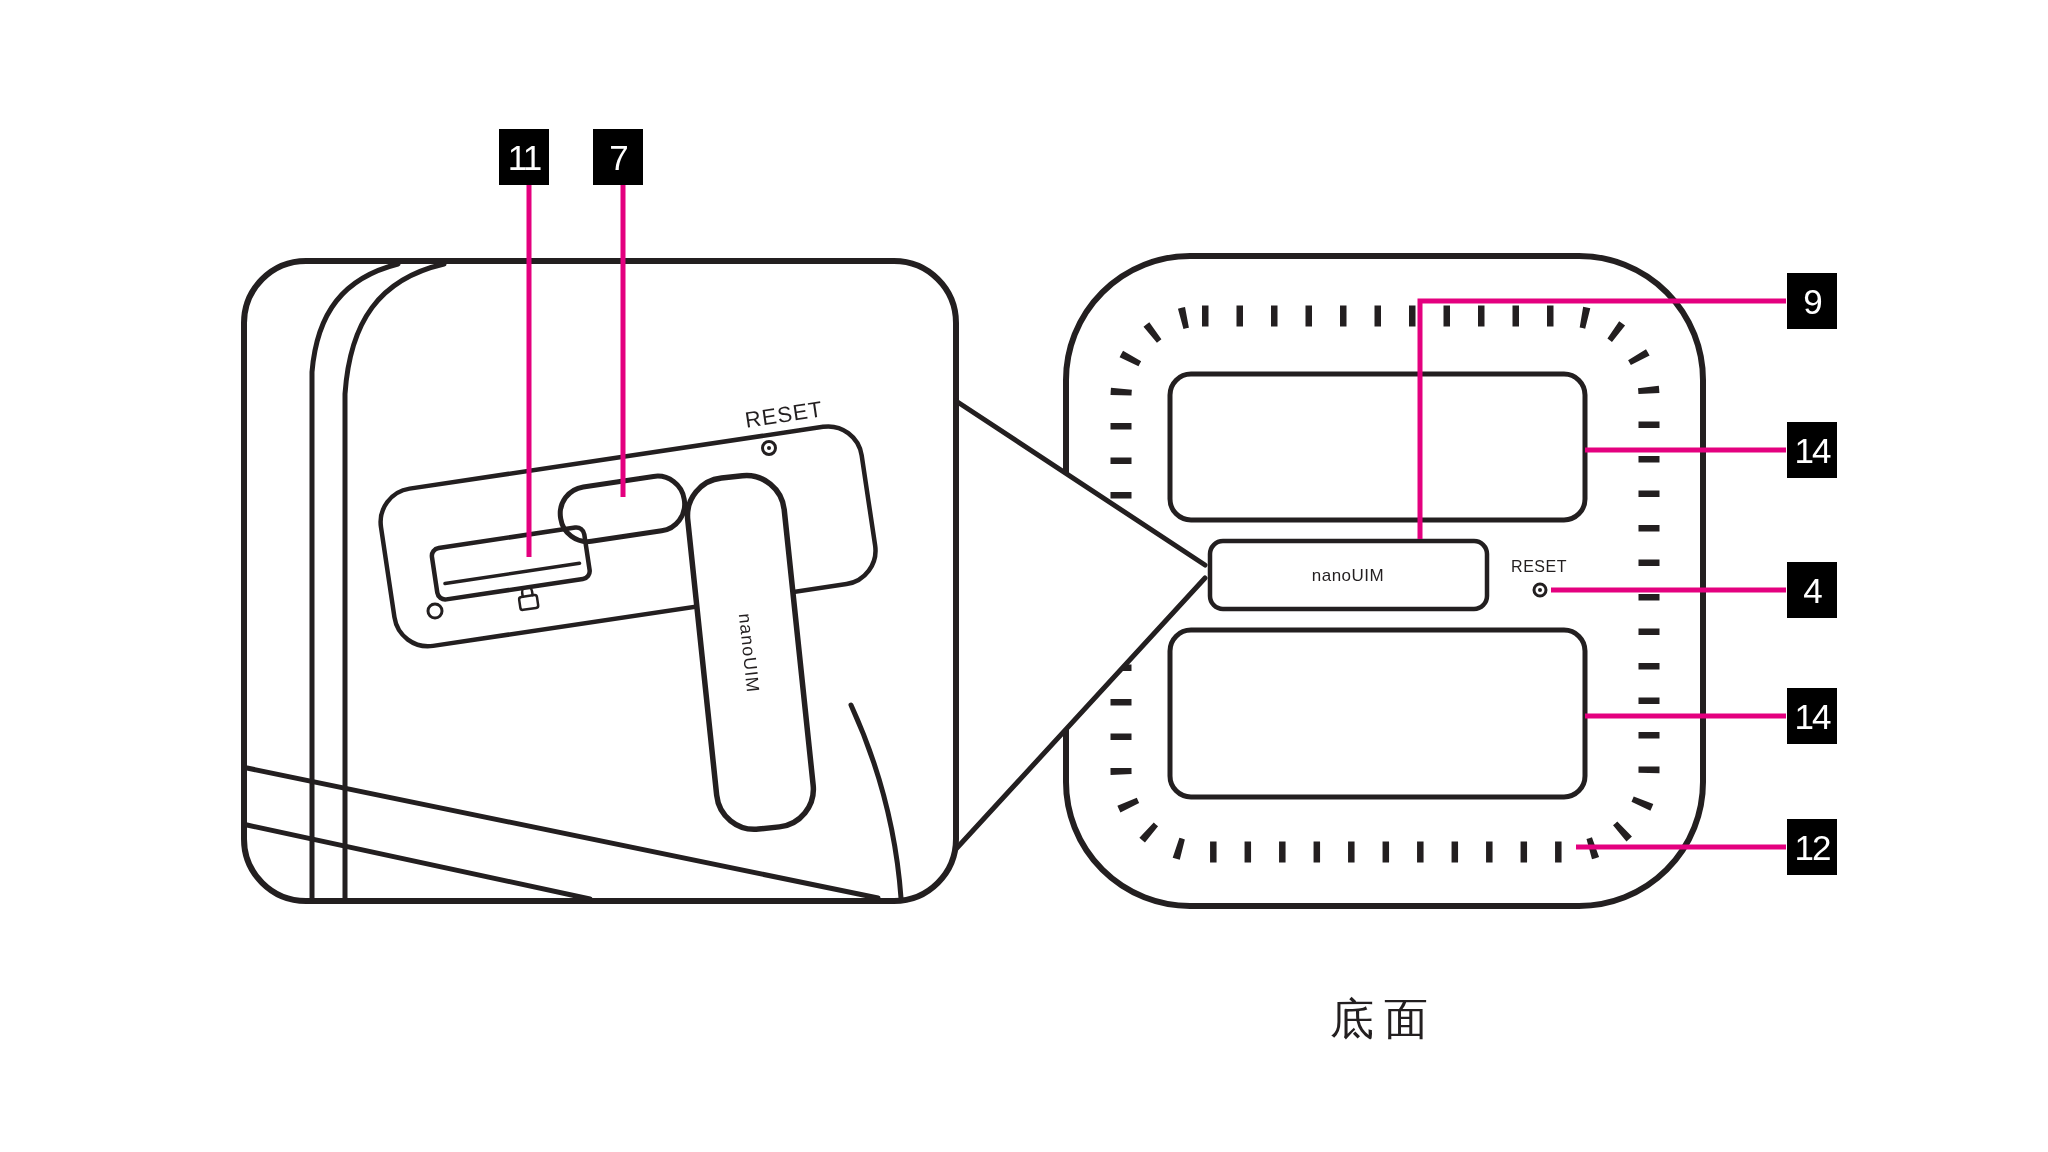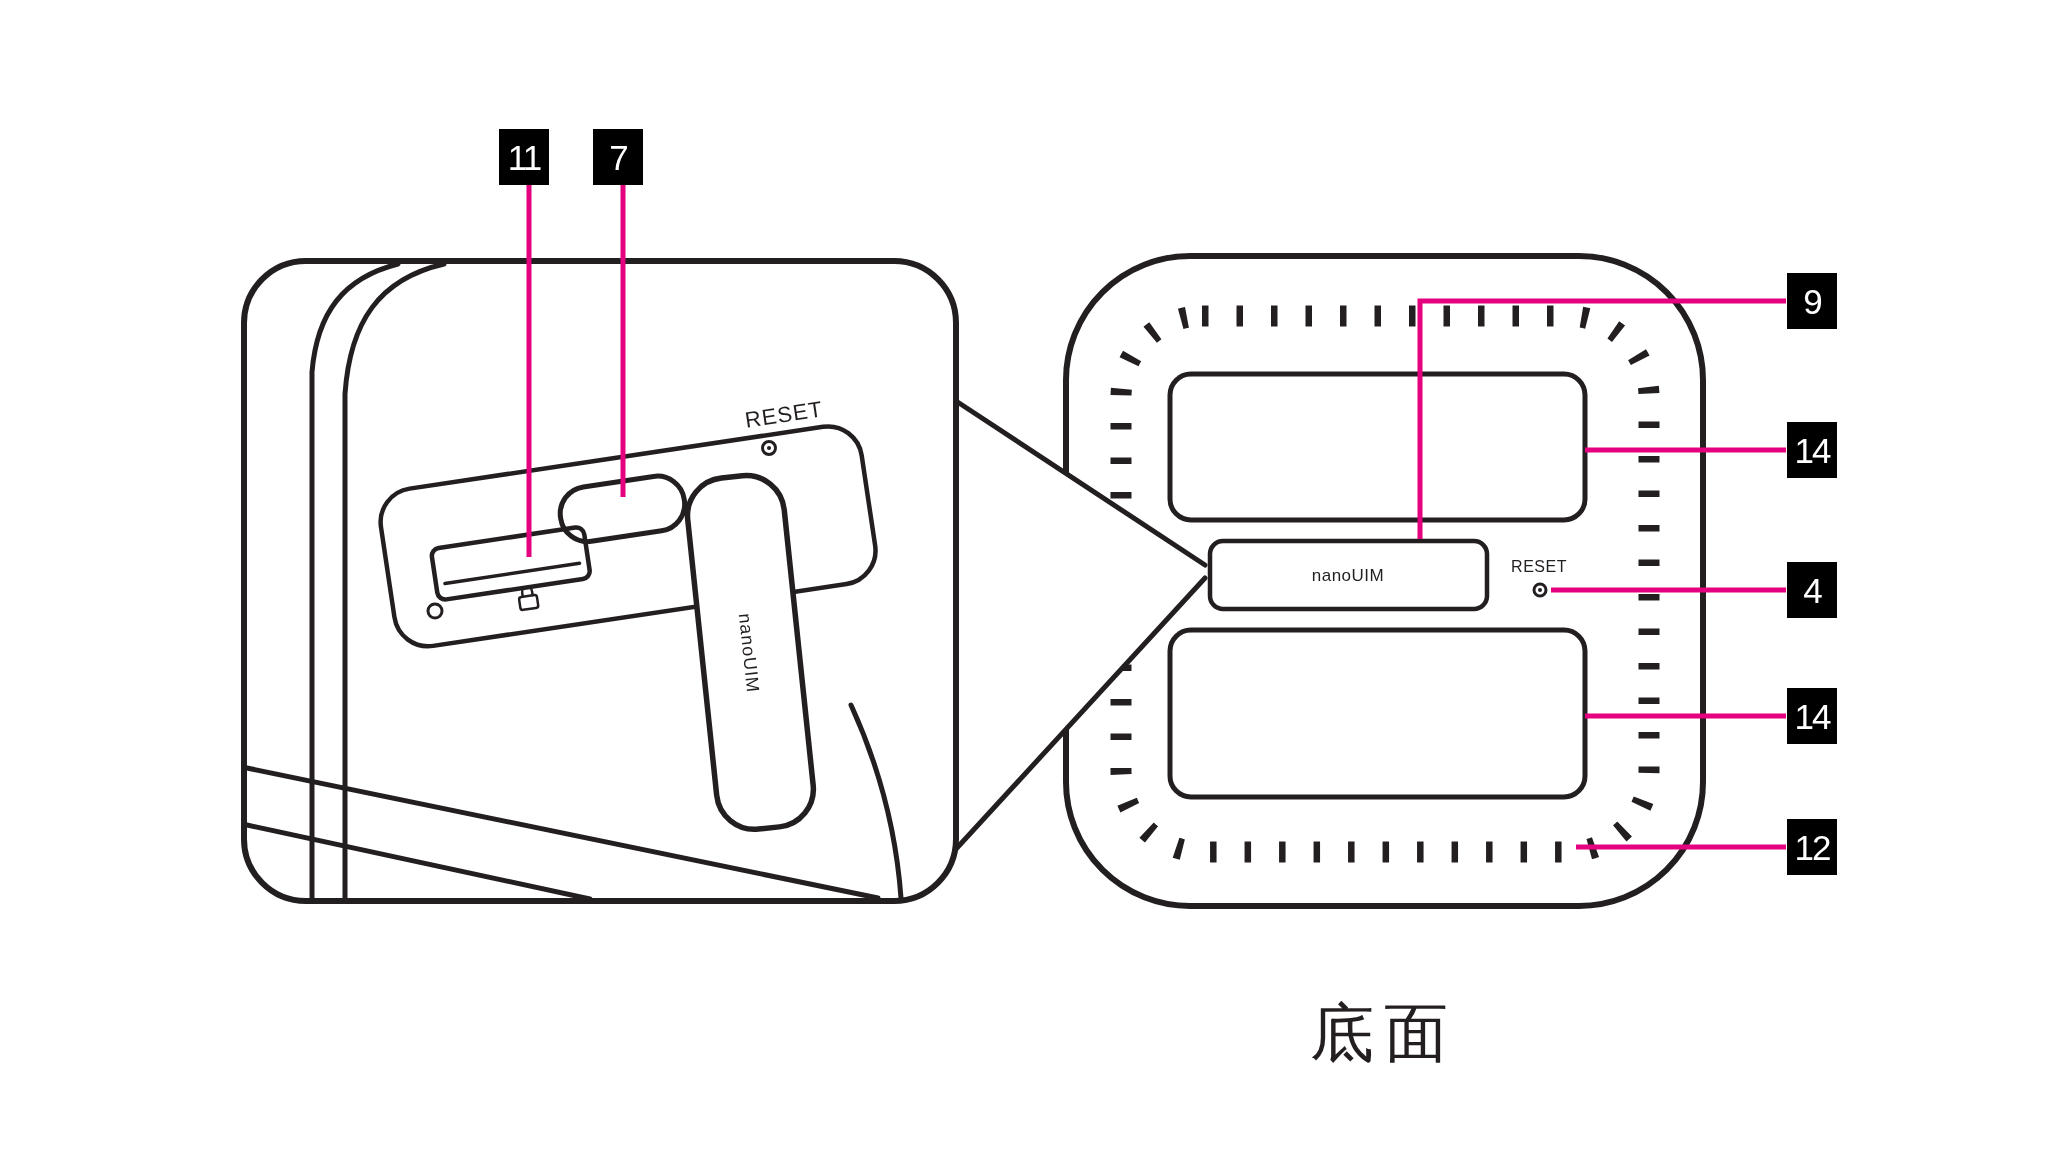--- a/index.html
+++ b/index.html
@@ -19,7 +19,7 @@
   }
   .caption {
     position:absolute; left:1284px; top:990px; width:200px;
-    text-align:center; font-size:64px; letter-spacing:10px;
+    text-align:center; font-size:44px; letter-spacing:10px;
     color:var(--line,#231f20); font-weight:500;
     font-family:"Liberation Sans", sans-serif;
     white-space:nowrap;

